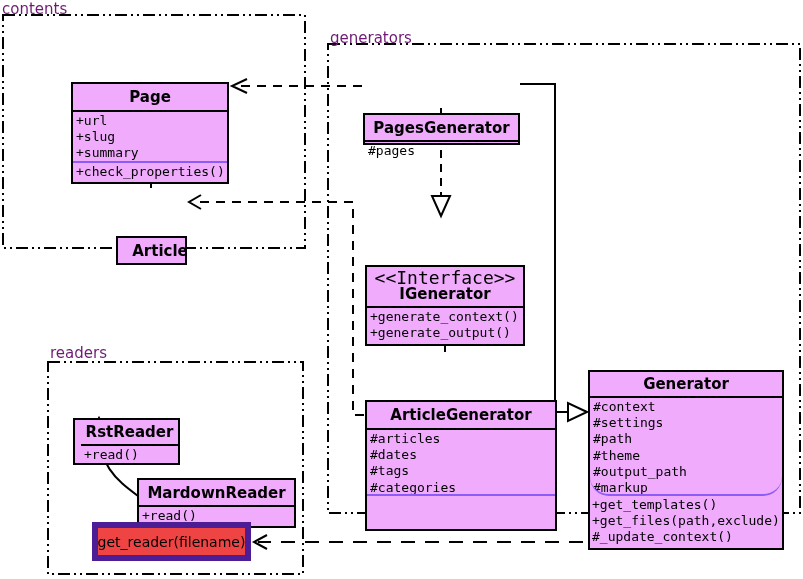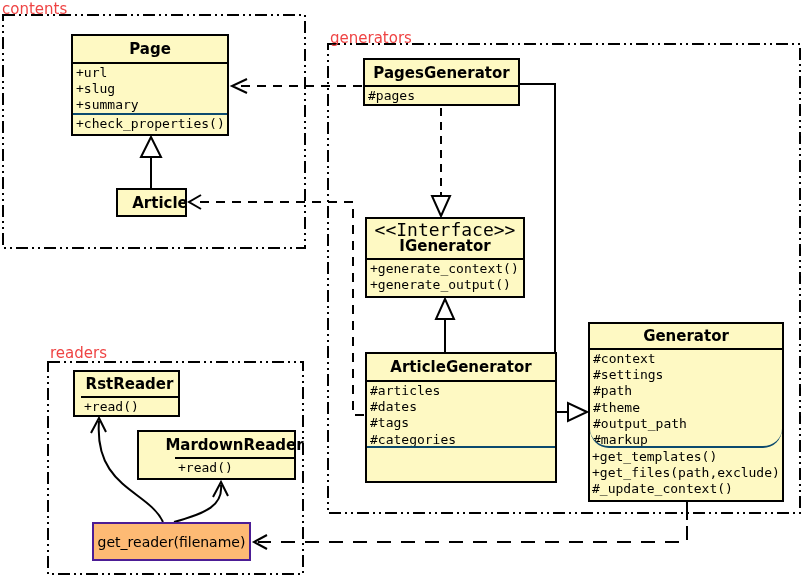--- a/index.html
+++ b/index.html
@@ -6,7 +6,7 @@
   #canvas{position:relative;width:803px;height:579px;background:#ffffff;overflow:hidden;
           font-family:"DejaVu Sans","Liberation Sans",sans-serif;color:#000;}
   #wires{position:absolute;left:0;top:0;z-index:1;}
-  .pkg-label{position:absolute;z-index:3;font-size:15px;color:#ef4444;white-space:nowrap;}
+  .pkg-label{position:absolute;z-index:3;font-size:15px;color:#701a75;white-space:nowrap;}
   .cls{position:absolute;z-index:2;background:#fef9c3;border:2px solid #000;box-sizing:border-box;}
   .cls-title{display:flex;align-items:center;justify-content:center;font-weight:bold;
              font-size:15px;border-bottom:2px solid #000;white-space:nowrap;}

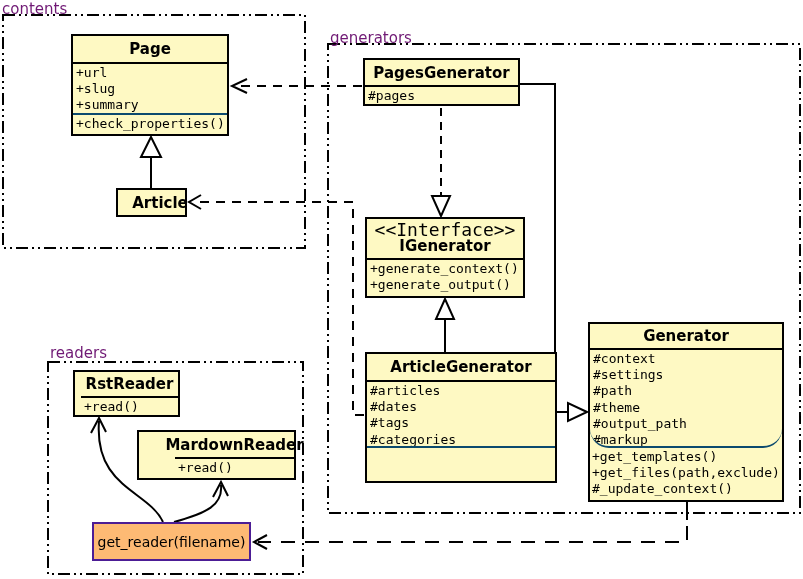--- a/index.html
+++ b/index.html
@@ -7,7 +7,7 @@
           font-family:"DejaVu Sans","Liberation Sans",sans-serif;color:#000;}
   #wires{position:absolute;left:0;top:0;z-index:1;}
   .pkg-label{position:absolute;z-index:3;font-size:15px;color:#701a75;white-space:nowrap;}
-  .cls{position:absolute;z-index:2;background:#fef9c3;border:2px solid #000;box-sizing:border-box;}
+  .cls{position:absolute;z-index:2;background:#f0abfc;border:2px solid #000;box-sizing:border-box;margin-top:48px;}
   .cls-title{display:flex;align-items:center;justify-content:center;font-weight:bold;
              font-size:15px;border-bottom:2px solid #000;white-space:nowrap;}
   .cls-title.noline{border-bottom:none;}

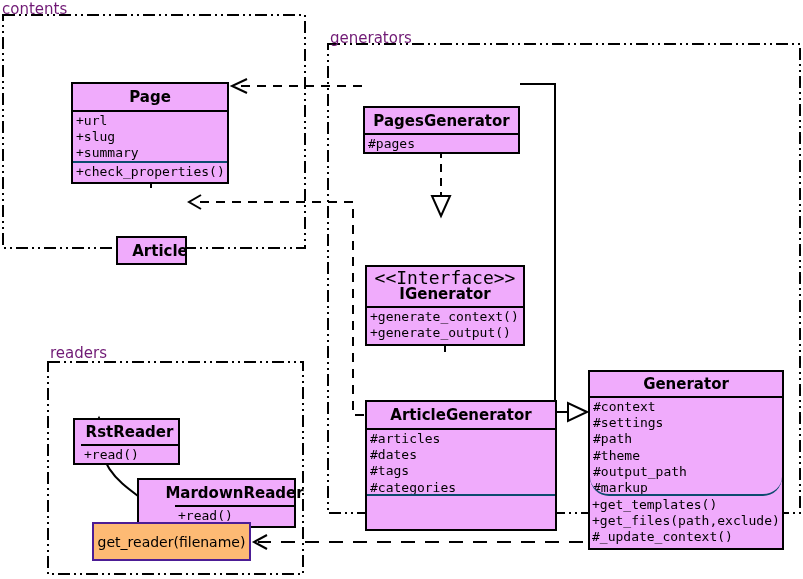--- a/index.html
+++ b/index.html
@@ -18,7 +18,7 @@
   .iname{font-weight:bold;font-size:15px;line-height:19px;}
   .compart{font-family:"DejaVu Sans Mono","Liberation Mono",monospace;font-size:13px;
            padding:1px 0 0 3px;box-sizing:border-box;overflow:hidden;}
-  .compart.divided{border-bottom:2px solid #0c4a6e;}
+  .compart.divided{border-bottom:2px solid #8b5cf6;}
   .member{line-height:16.2px;white-space:nowrap;}
   .plainbox{position:absolute;z-index:2;background:#fdba74;border:2px solid #4c1d95;box-sizing:border-box;
             display:flex;align-items:center;justify-content:center;font-size:14px;white-space:nowrap;}

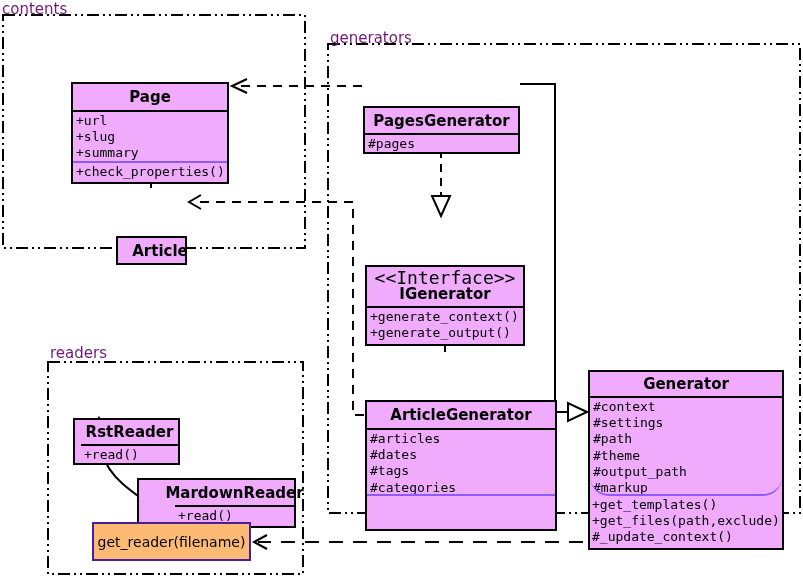--- a/index.html
+++ b/index.html
@@ -84,7 +84,7 @@
     <div class="cls-title noline" style="height:25px;padding-left:17px;">Article</div>
   </div>
 
-  <div class="cls" style="left:363px;top:58px;width:157px;height:48px;">
+  <div class="cls" style="left:363px;top:65px;width:157px;height:32px;">
     <div class="cls-title" style="height:25px;">PagesGenerator</div>
     <div class="compart" style="height:19px;">
       <div class="member">#pages</div>

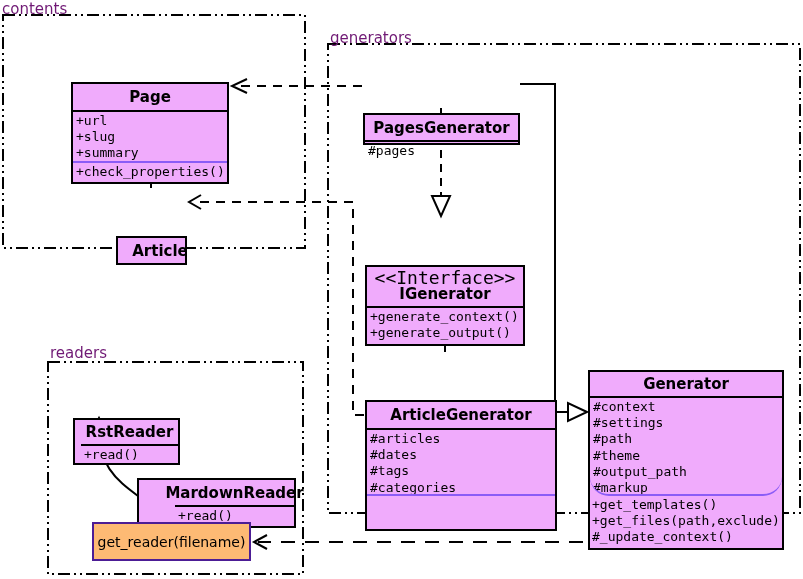--- a/index.html
+++ b/index.html
@@ -136,7 +136,7 @@
     </div>
   </div>
 
-  <div class="cls" style="left:137px;top:430px;width:159px;height:50px;padding-left:36px;">
+  <div class="cls" style="left:137px;top:430px;width:159px;height:50px;">
     <div class="cls-title" style="height:25px;">MardownReader</div>
     <div class="compart" style="height:19px;">
       <div class="member">+read()</div>

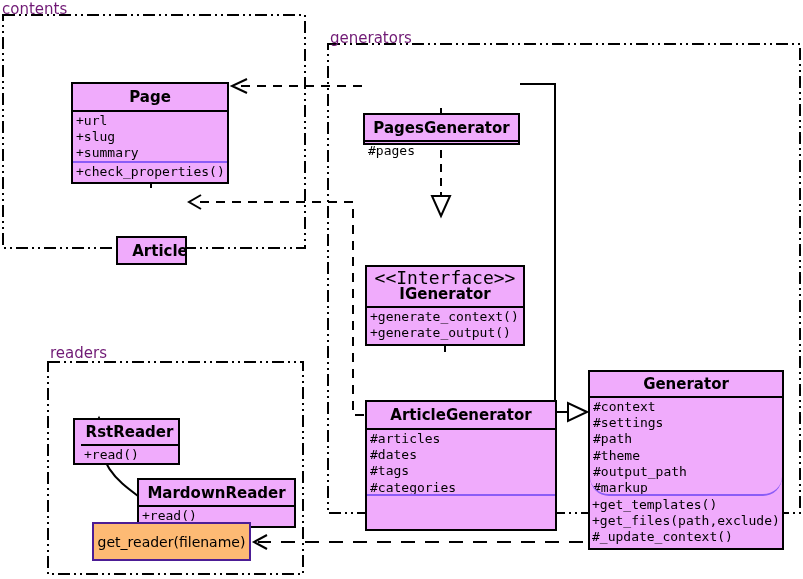--- a/index.html
+++ b/index.html
@@ -20,7 +20,7 @@
            padding:1px 0 0 3px;box-sizing:border-box;overflow:hidden;}
   .compart.divided{border-bottom:2px solid #8b5cf6;}
   .member{line-height:16.2px;white-space:nowrap;}
-  .plainbox{position:absolute;z-index:2;background:#fdba74;border:2px solid #4c1d95;box-sizing:border-box;
+  .plainbox{position:absolute;z-index:2;background:#ef4444;border:6px solid #4c1d95;box-sizing:border-box;
             display:flex;align-items:center;justify-content:center;font-size:14px;white-space:nowrap;}
 </style>
 </head>

